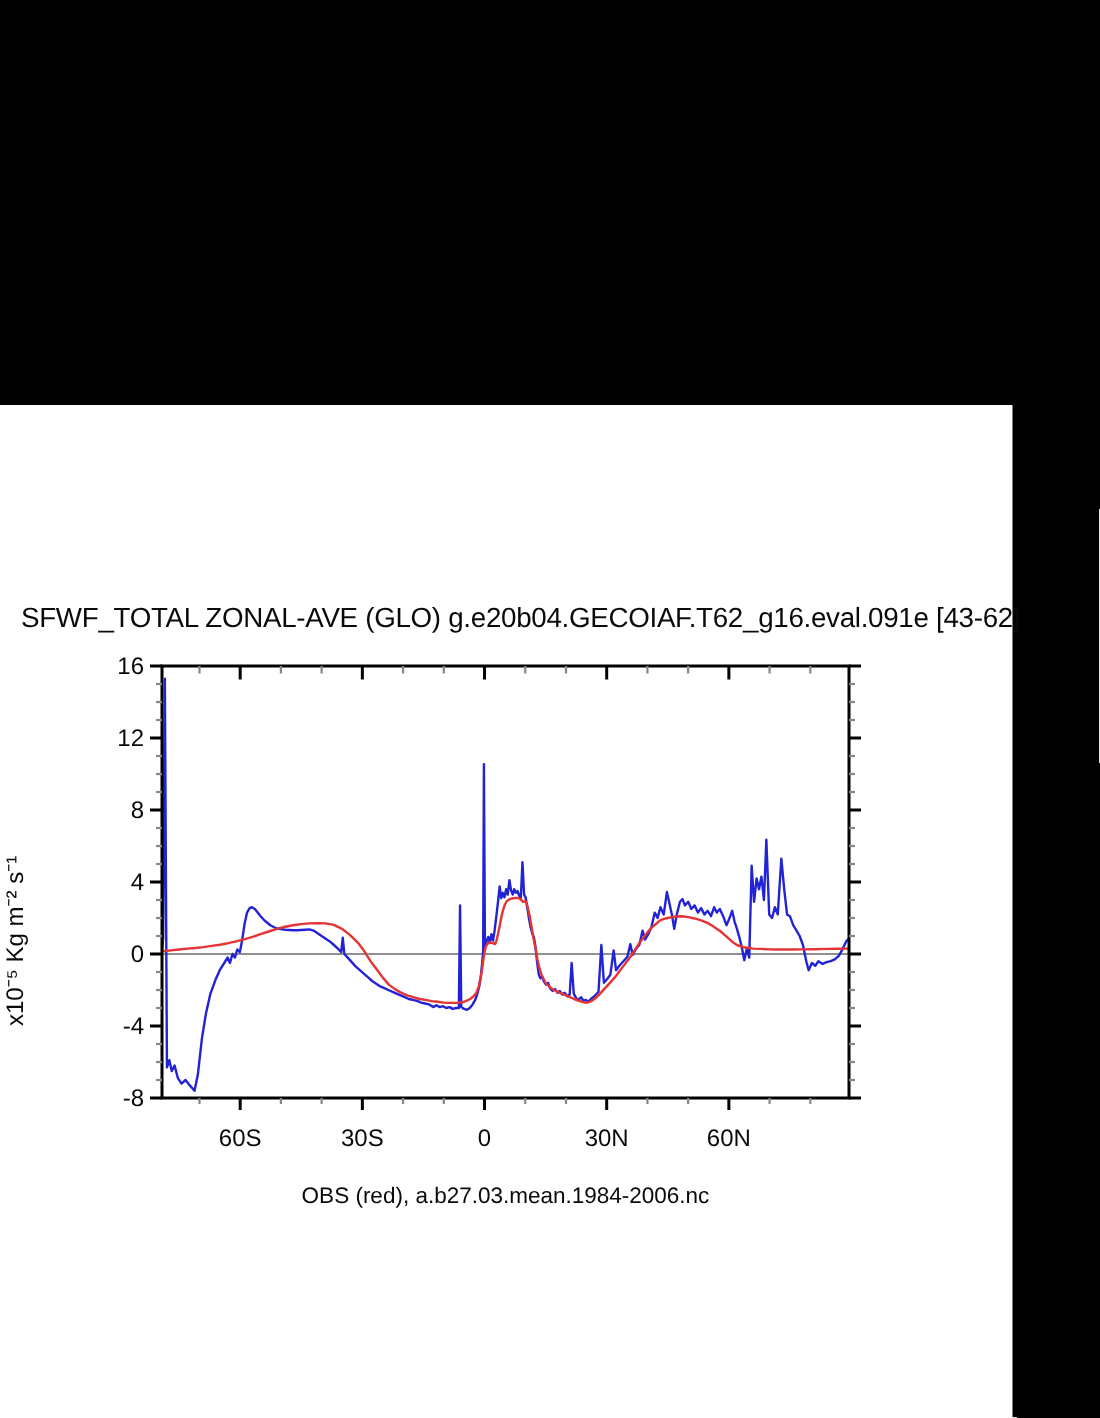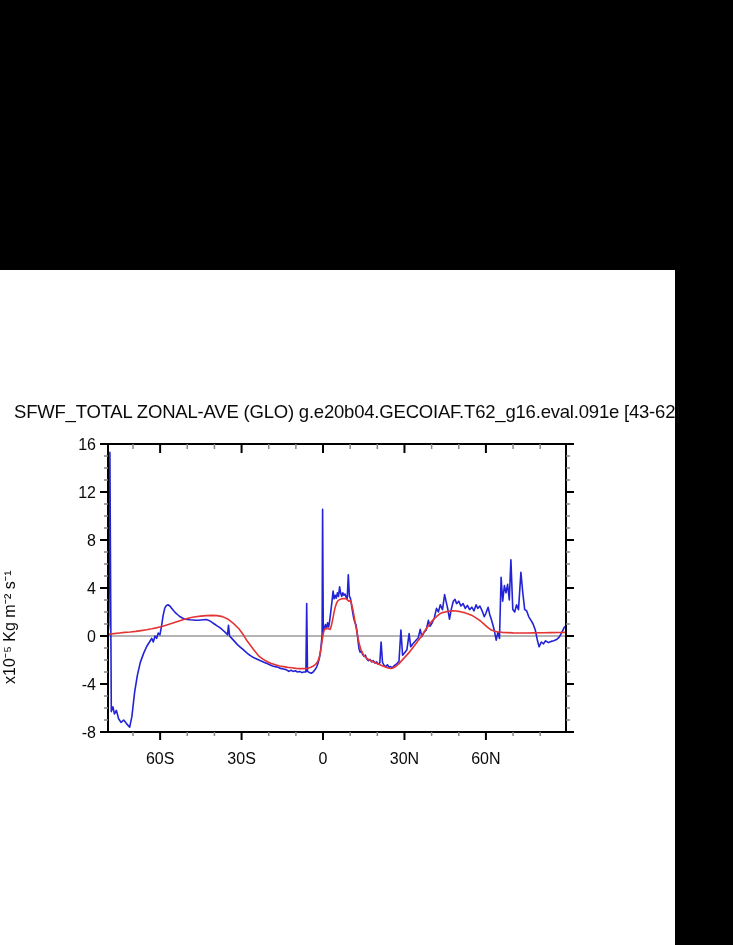--- a/index.html
+++ b/index.html
@@ -138,6 +138,7 @@
 
   <div id="y-axis-title">x10⁻⁵ Kg m⁻² s⁻¹</div>
 
+  <div id="caption">OBS (red), a.b27.03.mean.1984-2006.nc</div>
 </div>
 
 </body></html>

